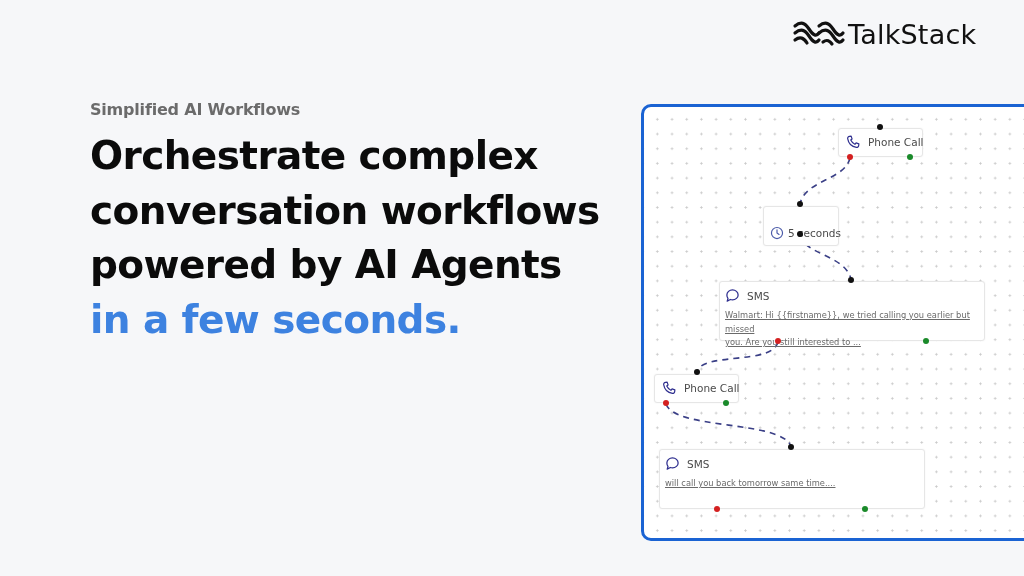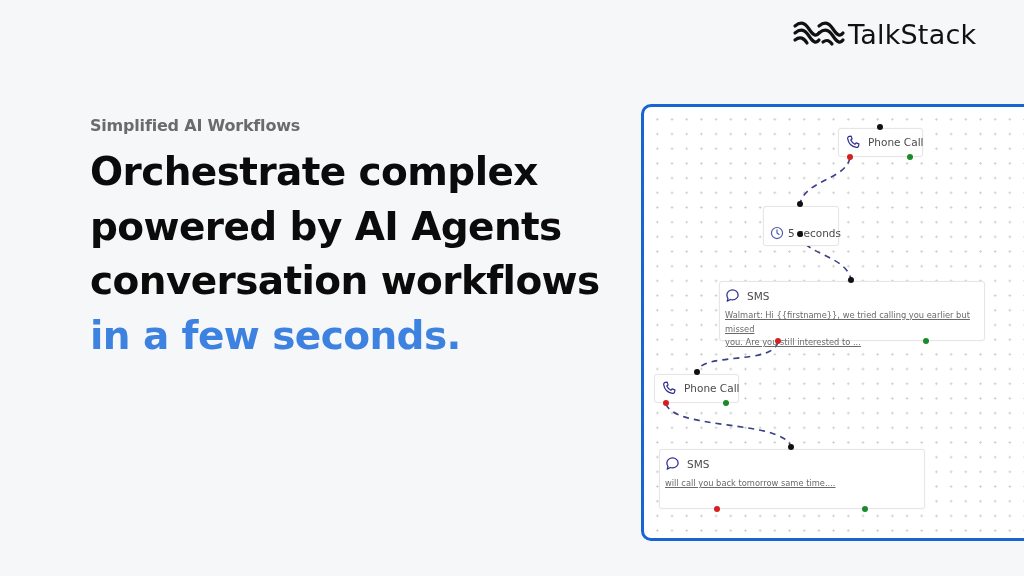--- a/index.html
+++ b/index.html
@@ -24,7 +24,7 @@
       margin-left: 2px;
       letter-spacing: 0.2px;
     }
-    .hero { position: absolute; left: 90px; top: 116px; width: 520px; }
+    .hero { position: absolute; left: 90px; top: 100px; width: 520px; }
     .eyebrow {
       font-family: "DejaVu Sans", sans-serif;
       font-size: 16px;

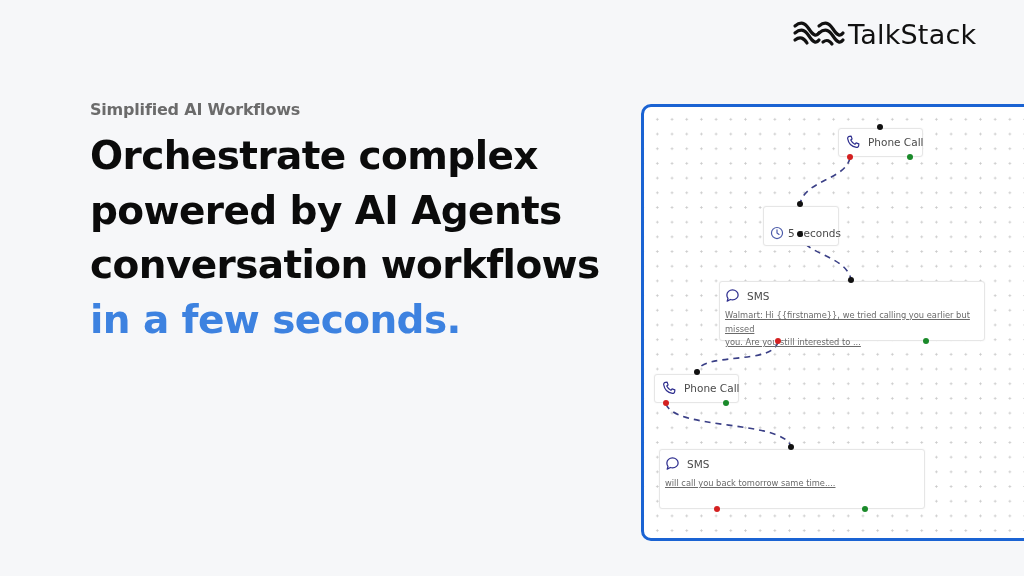--- a/index.html
+++ b/index.html
@@ -104,8 +104,8 @@
   <div class="eyebrow">Simplified AI Workflows</div>
   <h1 class="headline">
     <span class="line">Orchestrate complex</span>
+    <span class="line">conversation workflows</span>
     <span class="line">powered by AI Agents</span>
-    <span class="line">conversation workflows</span>
     <span class="accent line">in a few seconds.</span>
   </h1>
 </div>

